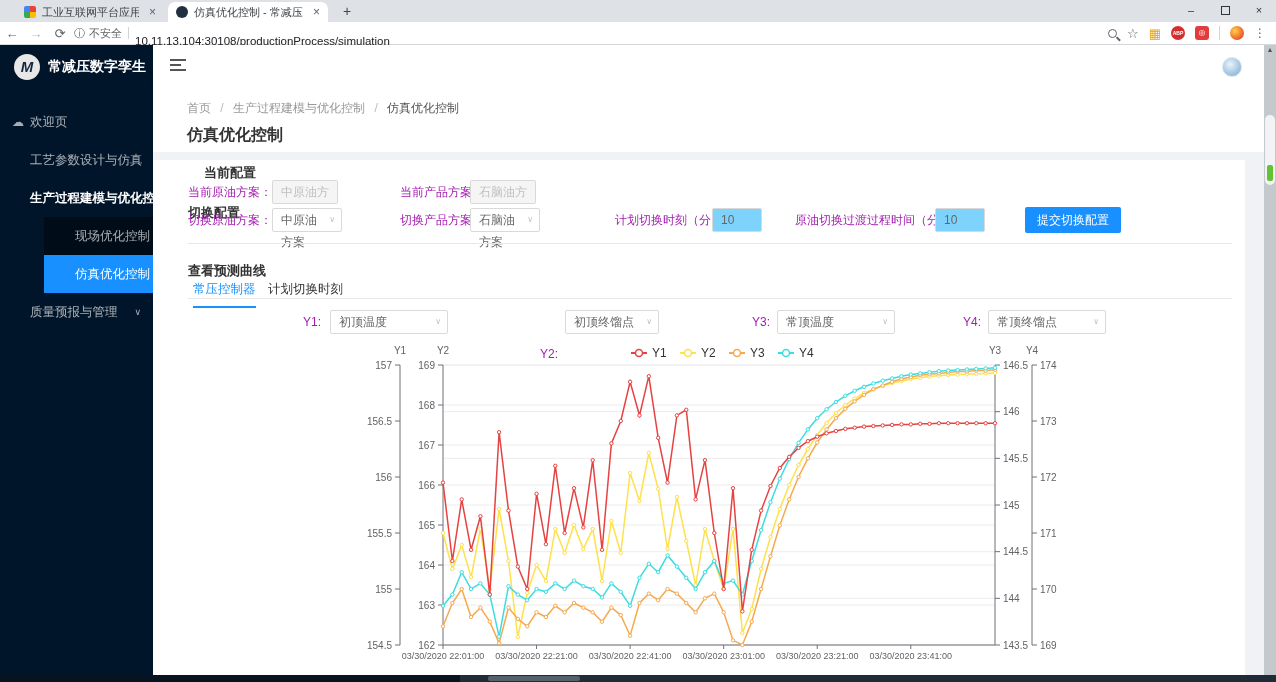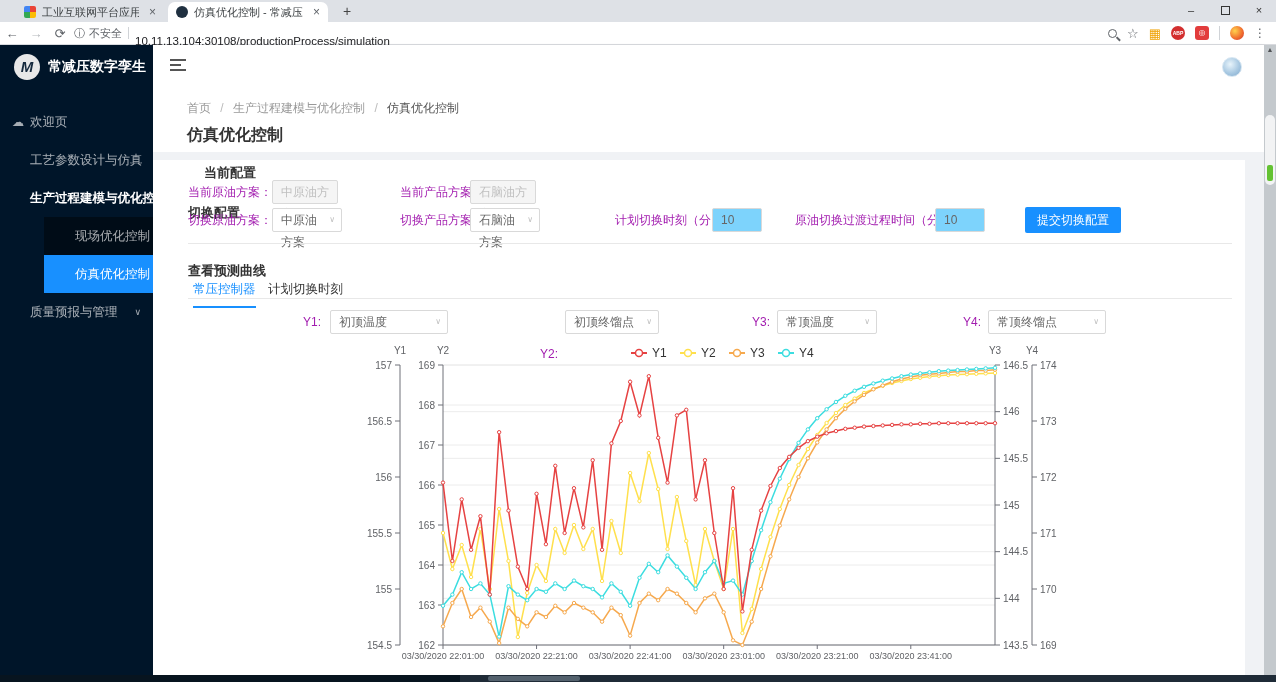--- a/index.html
+++ b/index.html
@@ -215,7 +215,7 @@
 <span class="lbl abs" style="left:540px; top:310px;margin-top:32px;">Y2:</span>
 <span class="sel abs" style="left:565px; top:310px; width:94px;"><span>初顶终馏点</span><span class="sarr">∨</span></span>
 <span class="lbl abs" style="left:752px; top:310px;">Y3:</span>
-<span class="sel abs" style="left:777px; top:310px; width:100px;"><span>常顶温度</span><span class="sarr">∨</span></span>
+<span class="sel abs" style="left:777px; top:310px; width:118px;"><span>常顶温度</span><span class="sarr">∨</span></span>
 <span class="lbl abs" style="left:963px; top:310px;">Y4:</span>
 <span class="sel abs" style="left:988px; top:310px; width:118px;"><span>常顶终馏点</span><span class="sarr">∨</span></span>
 

